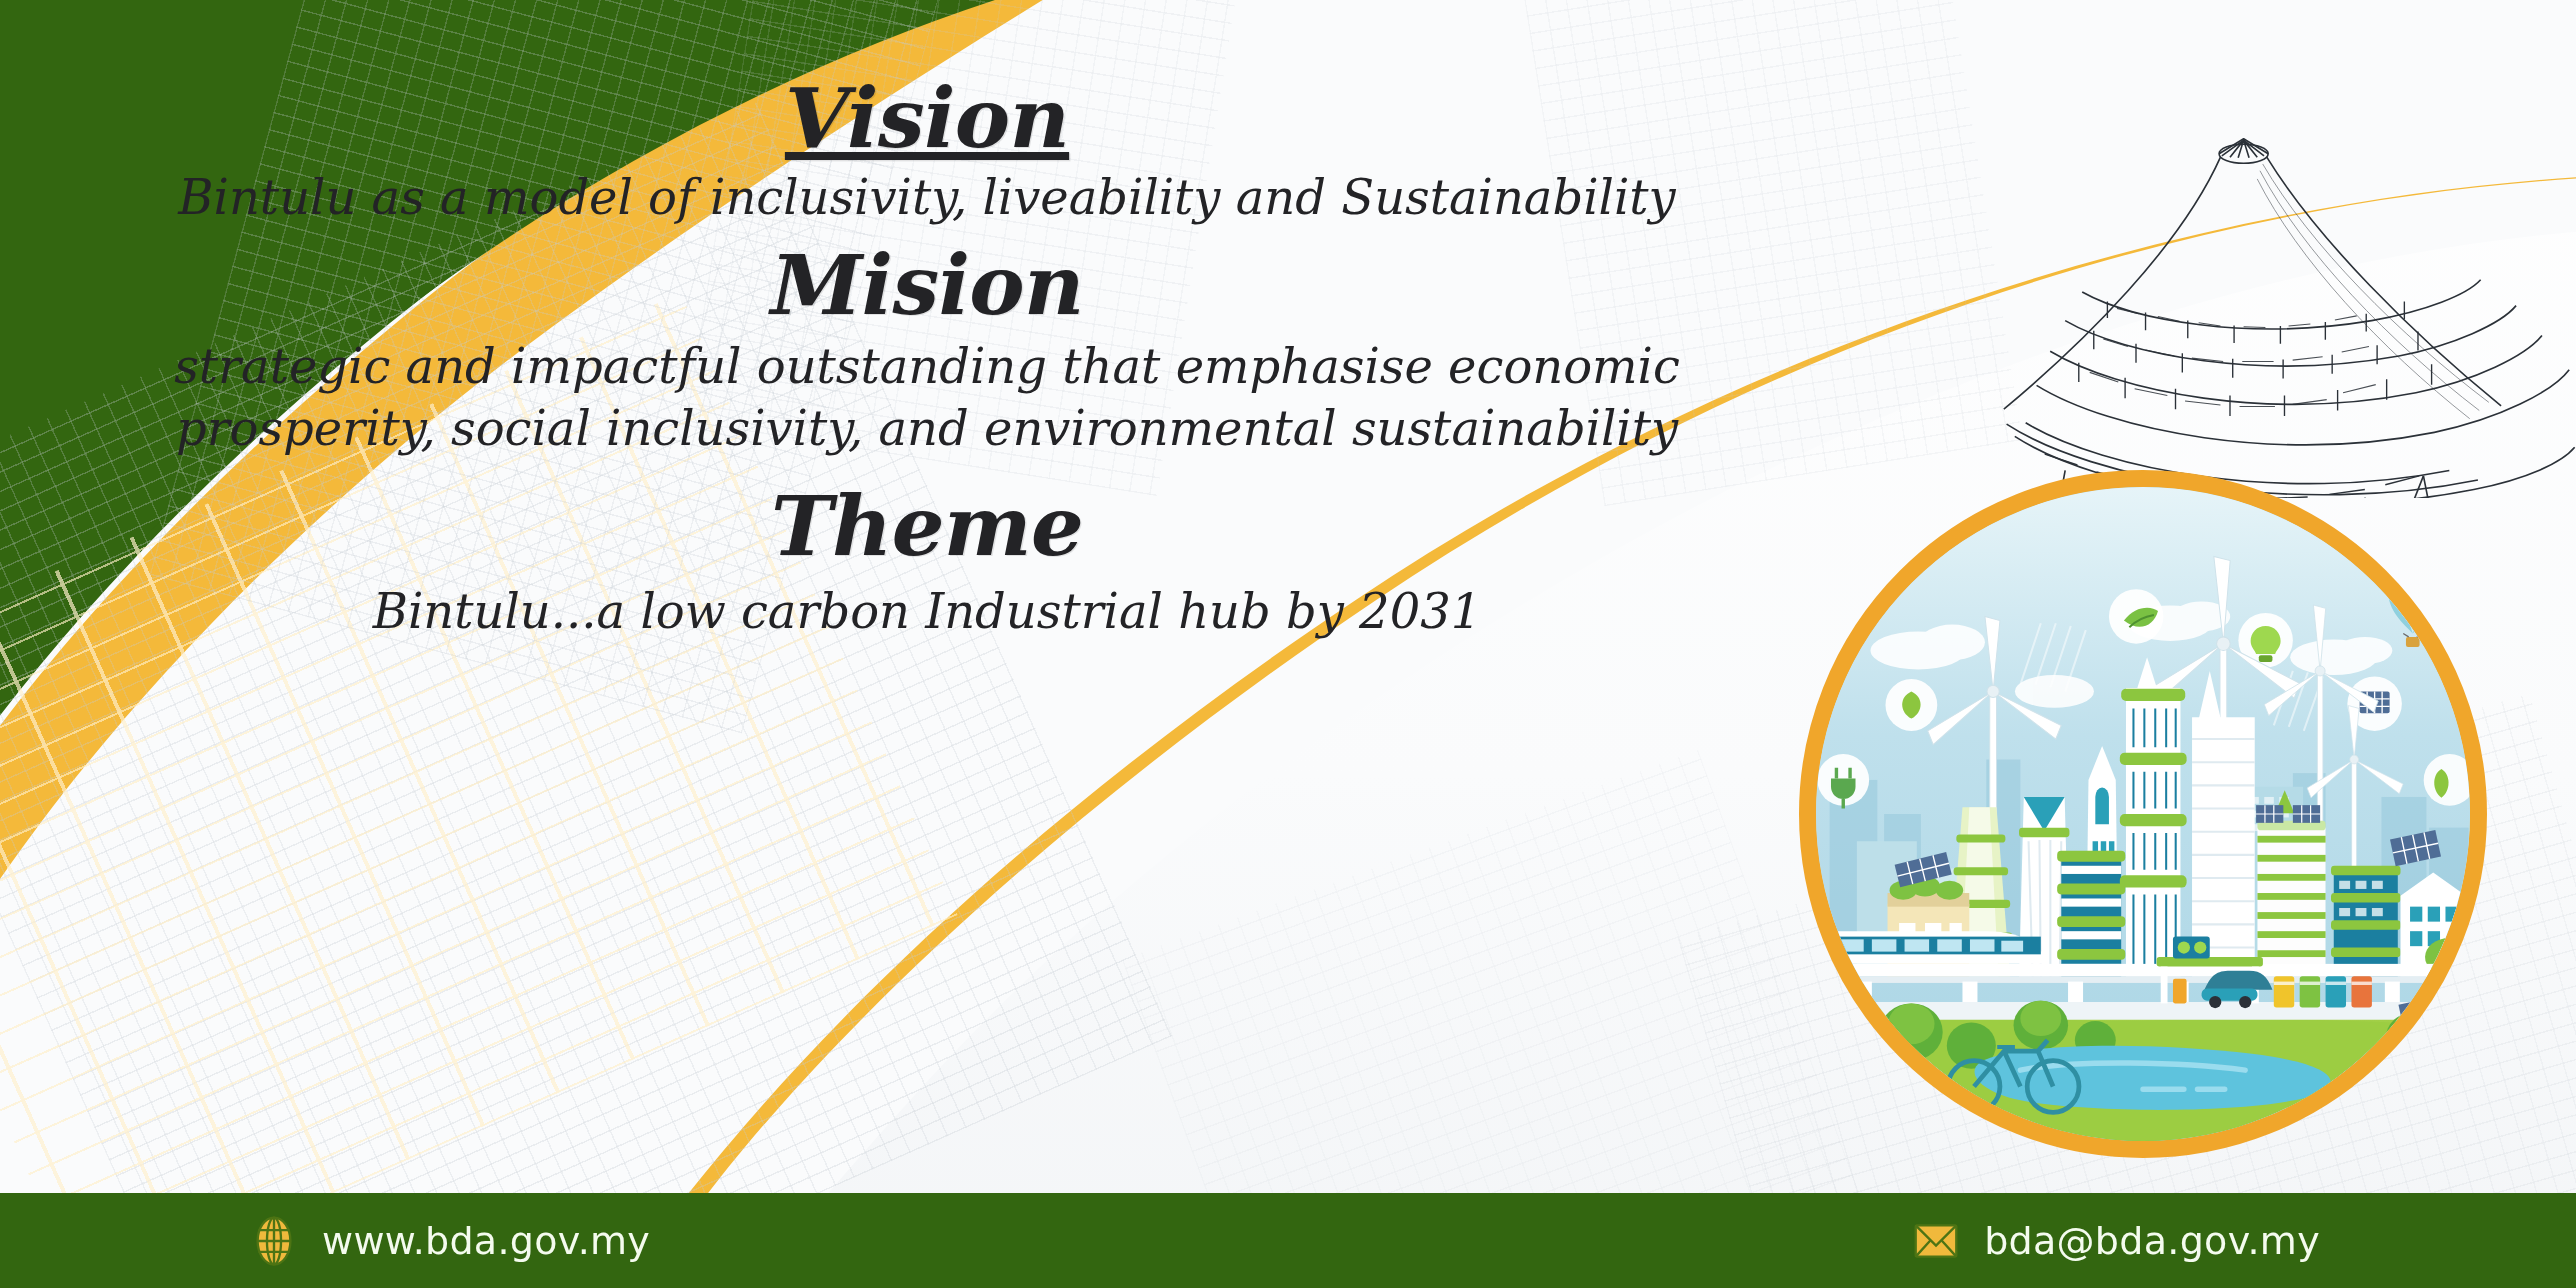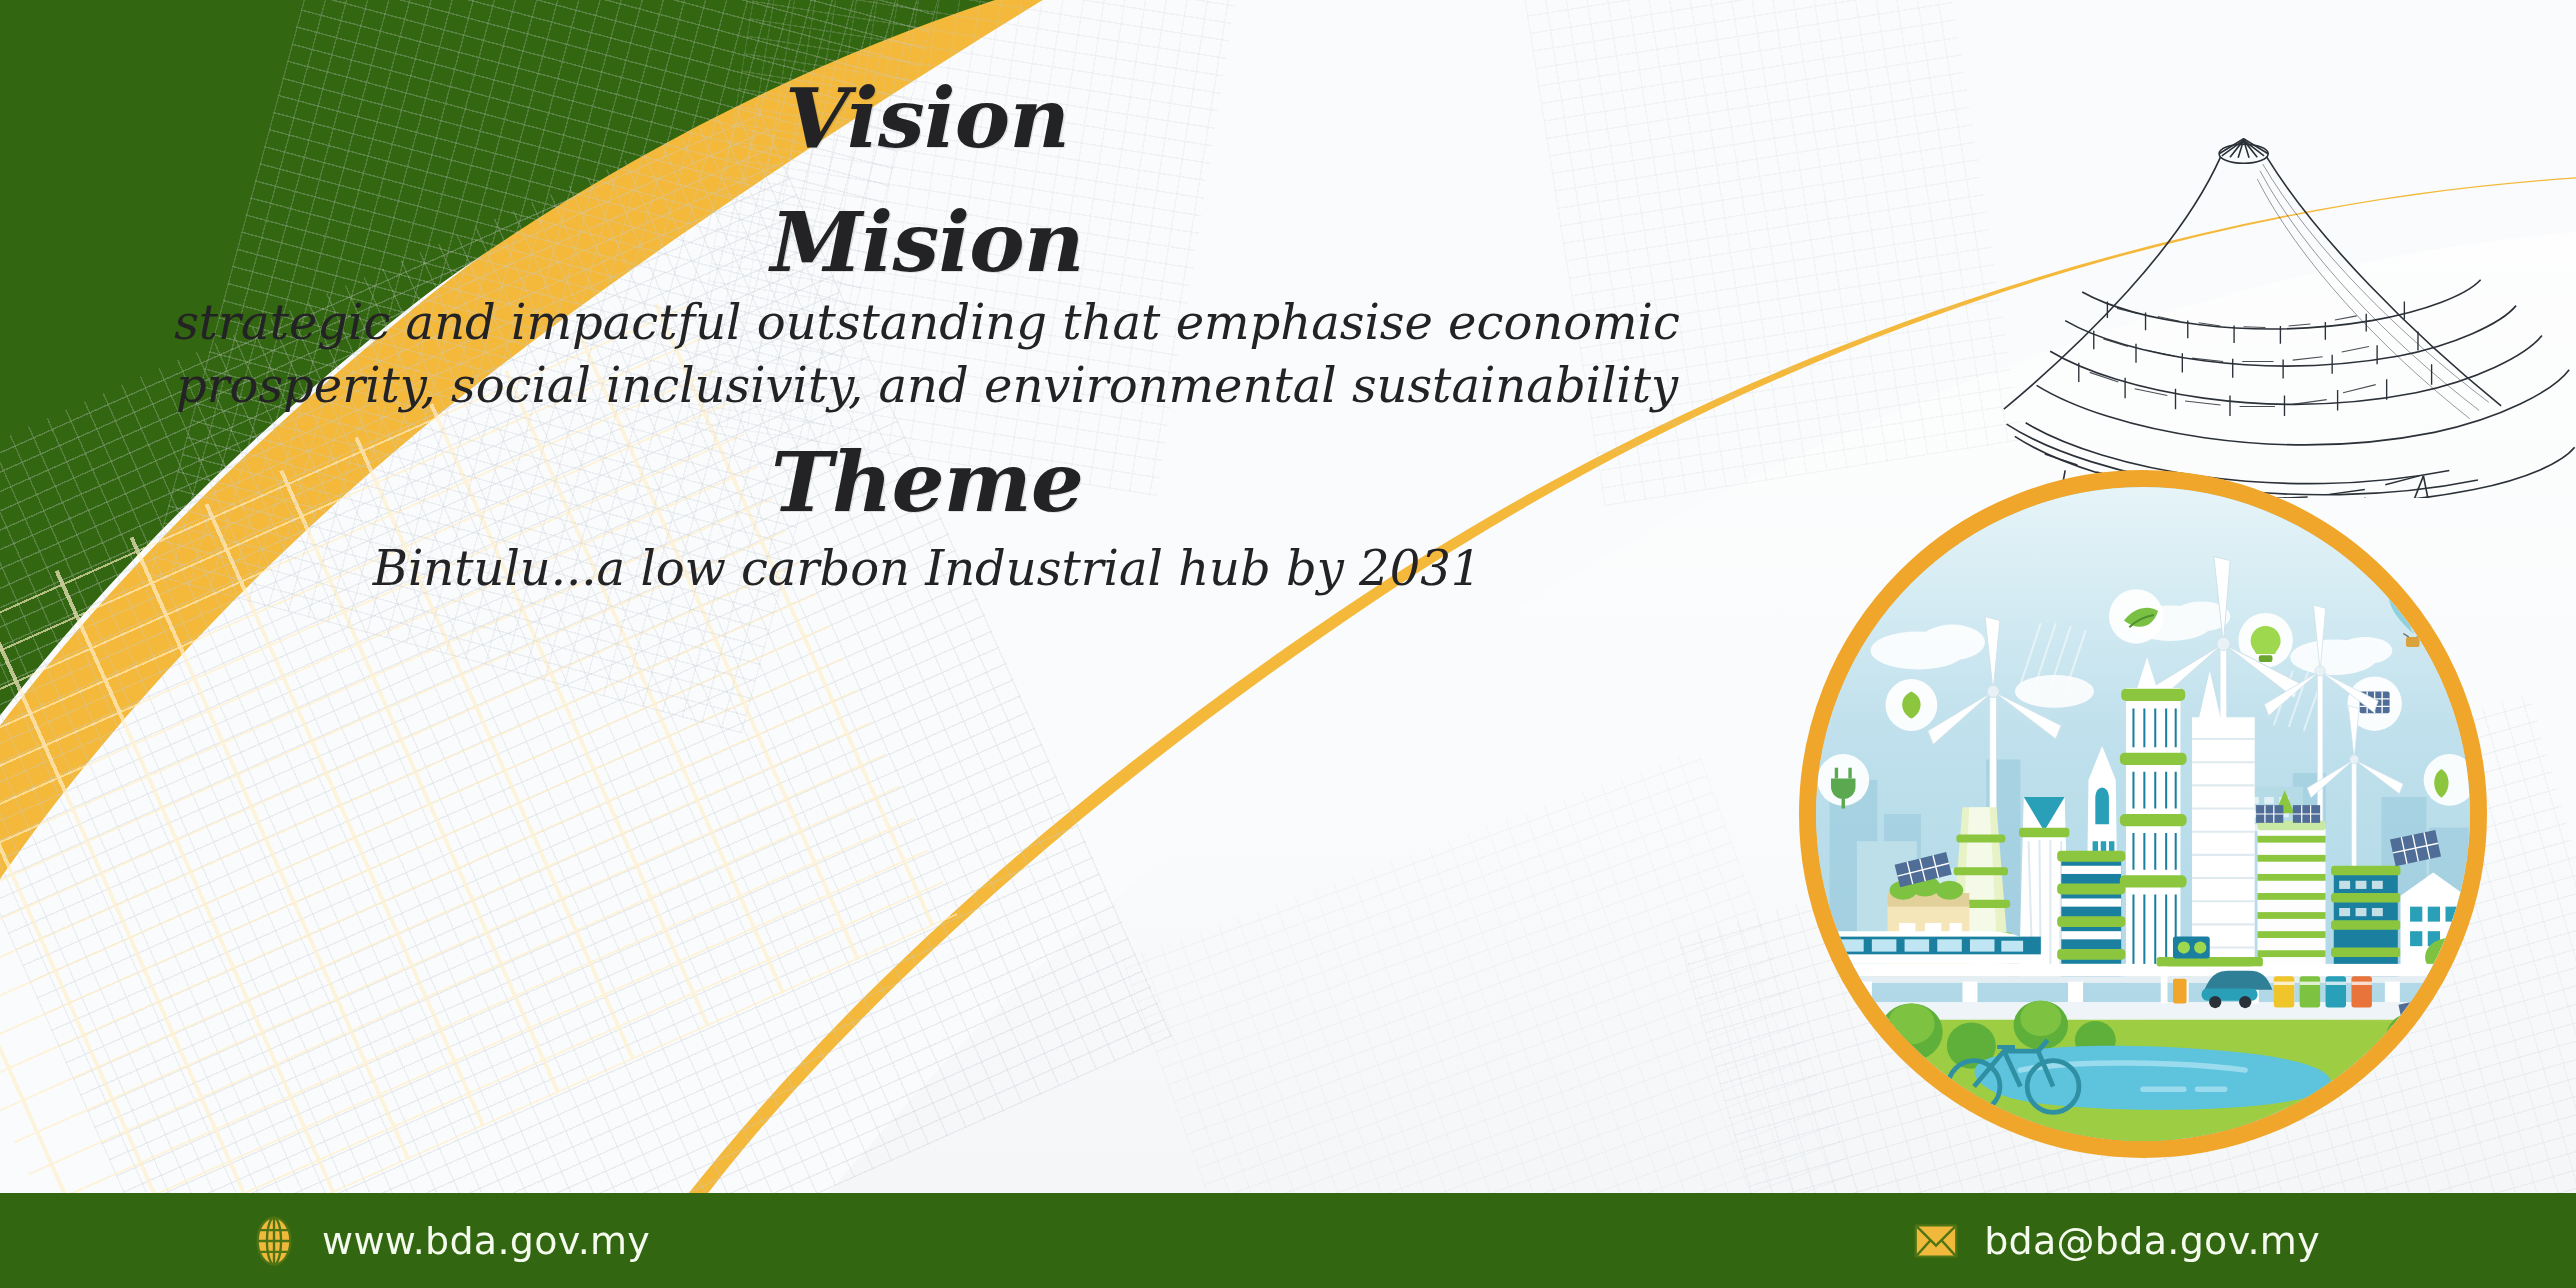--- a/index.html
+++ b/index.html
@@ -69,7 +69,7 @@
   }
   .block { display:flex; flex-direction:column; align-items:center; }
   .block-vision  { margin-top:0; }
-  .block-vision .heading { margin-bottom:24px; }
+  .block-vision .heading { margin-bottom:5px;text-decoration:underline; }
   .block-mision  { margin-top:15px; }
   .block-mision .heading { margin-bottom:6.8px; }
   .block-theme   { margin-top:24.5px; }

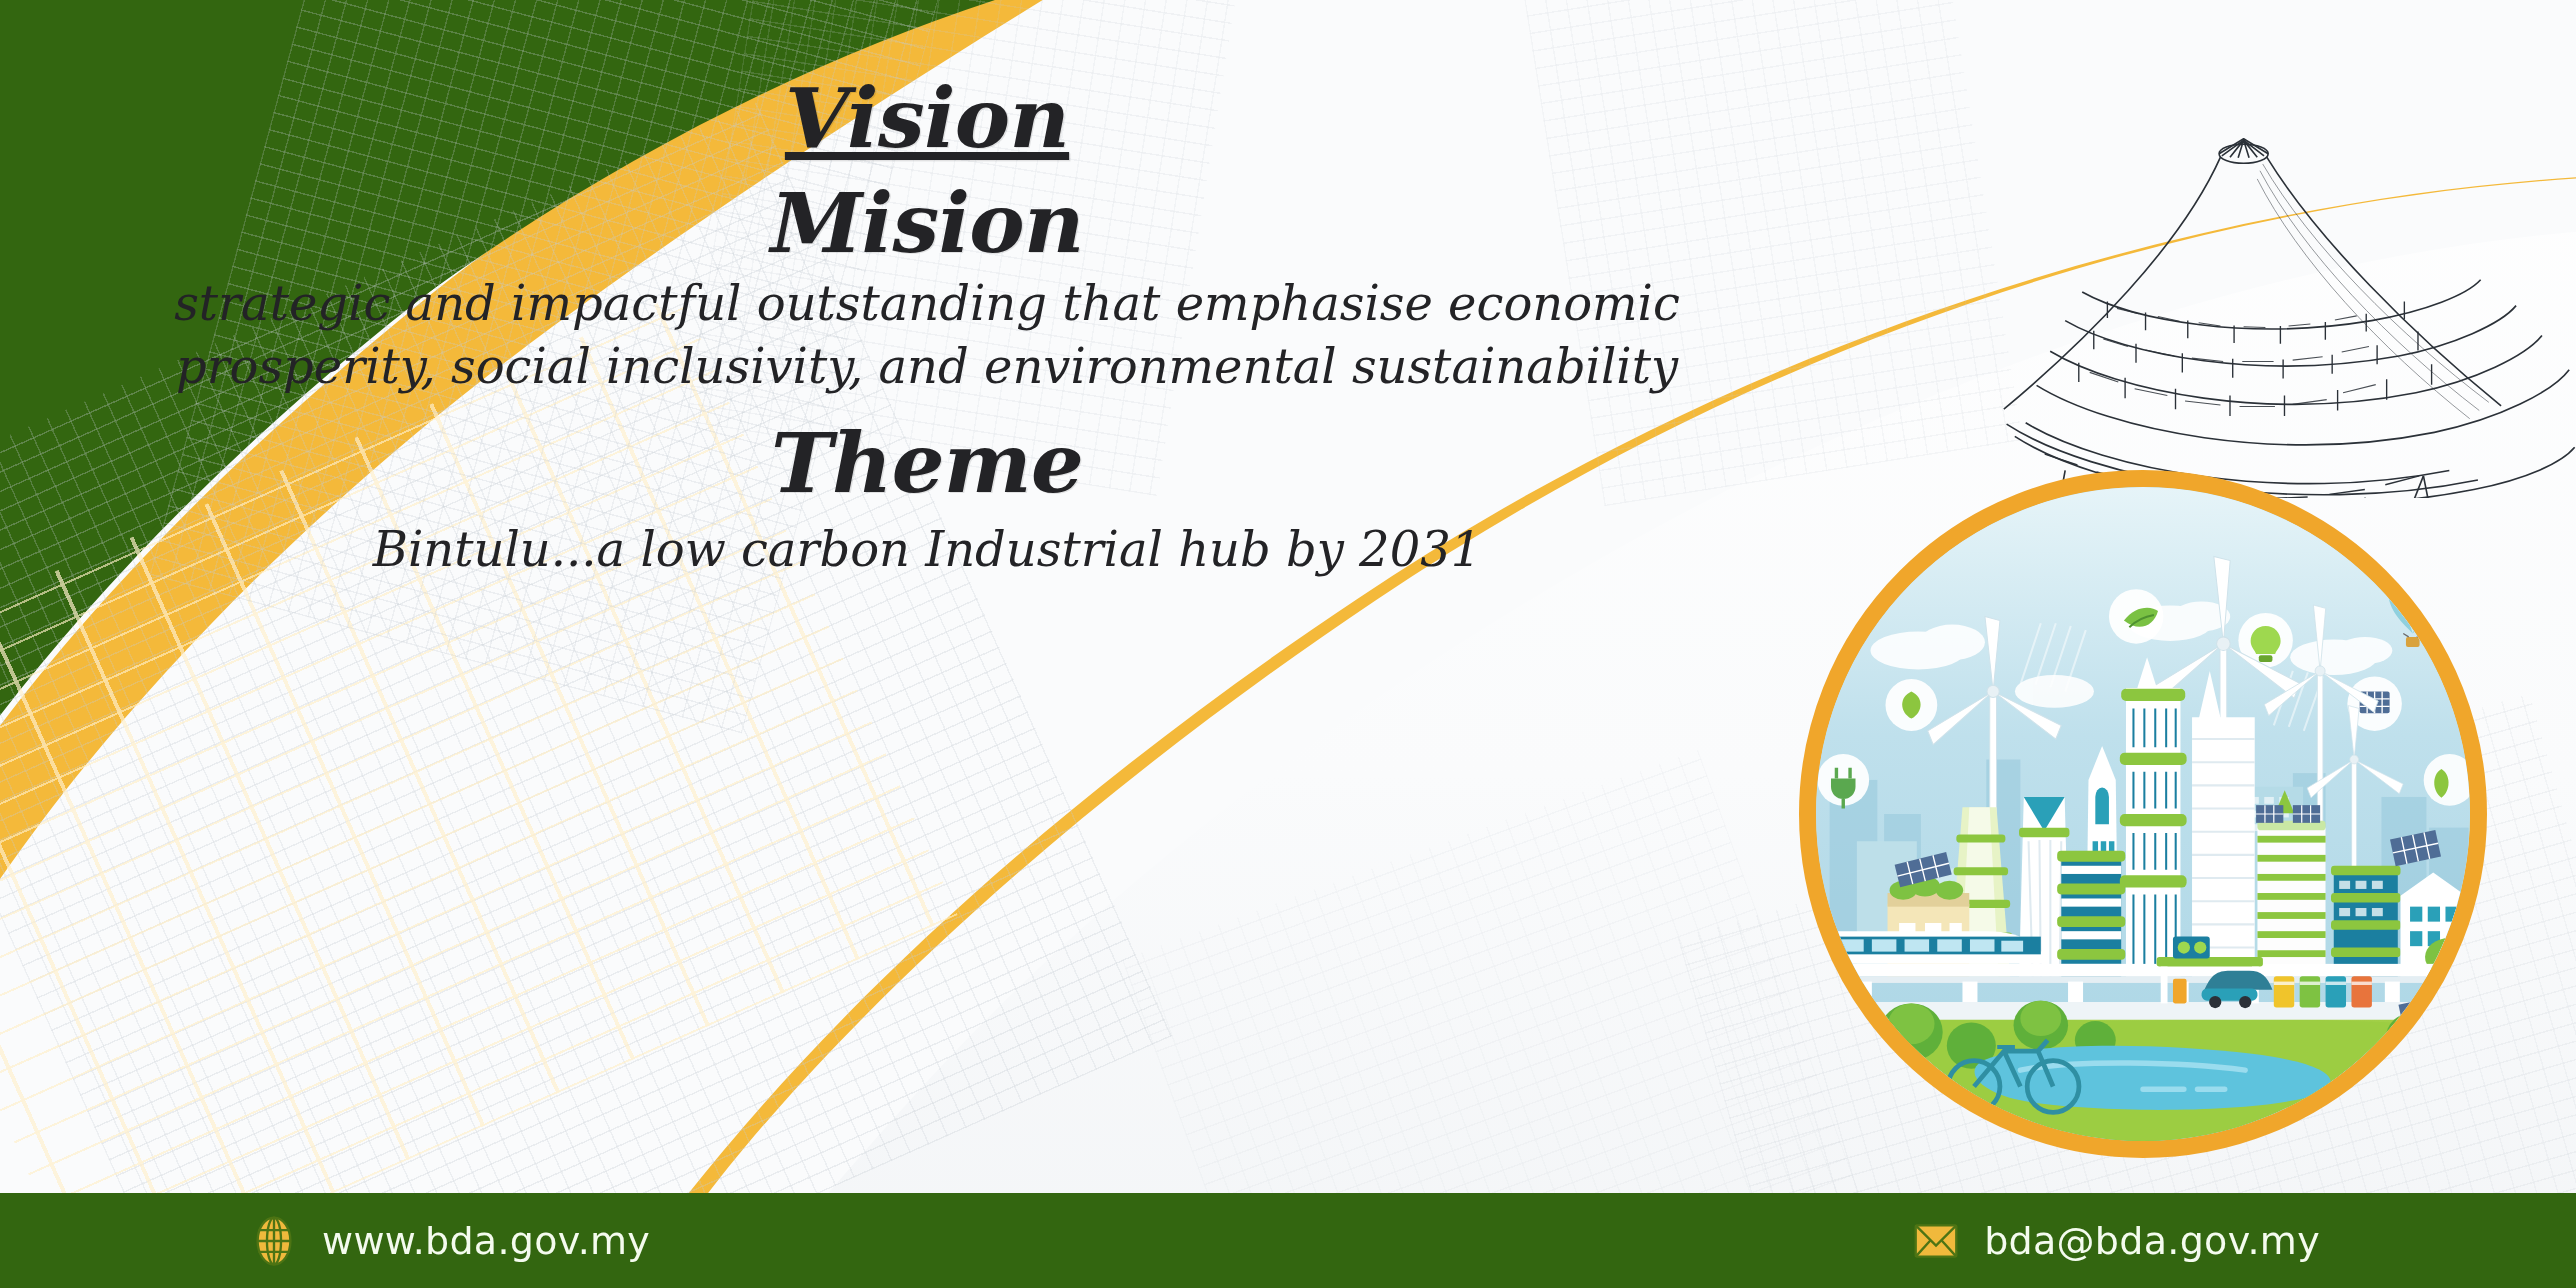--- a/index.html
+++ b/index.html
@@ -422,6 +422,9 @@
 
     <div class="block block-vision">
       <div class="heading">Vision</div>
+      <div class="sub-lines">
+        <div class="sub">Bintulu as a model of inclusivity, liveability and Sustainability</div>
+      </div>
     </div>
 
     <div class="block block-mision">

